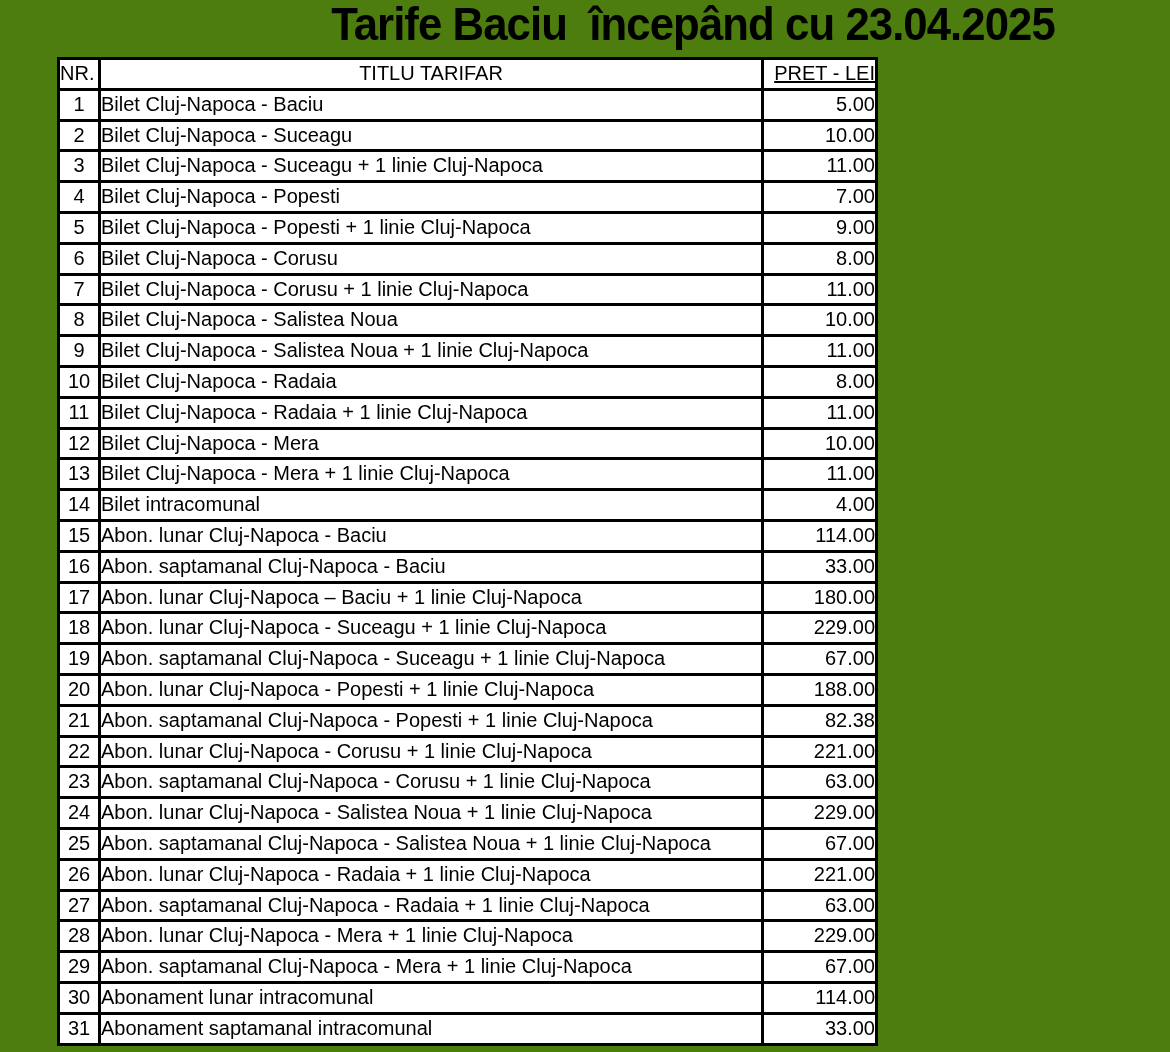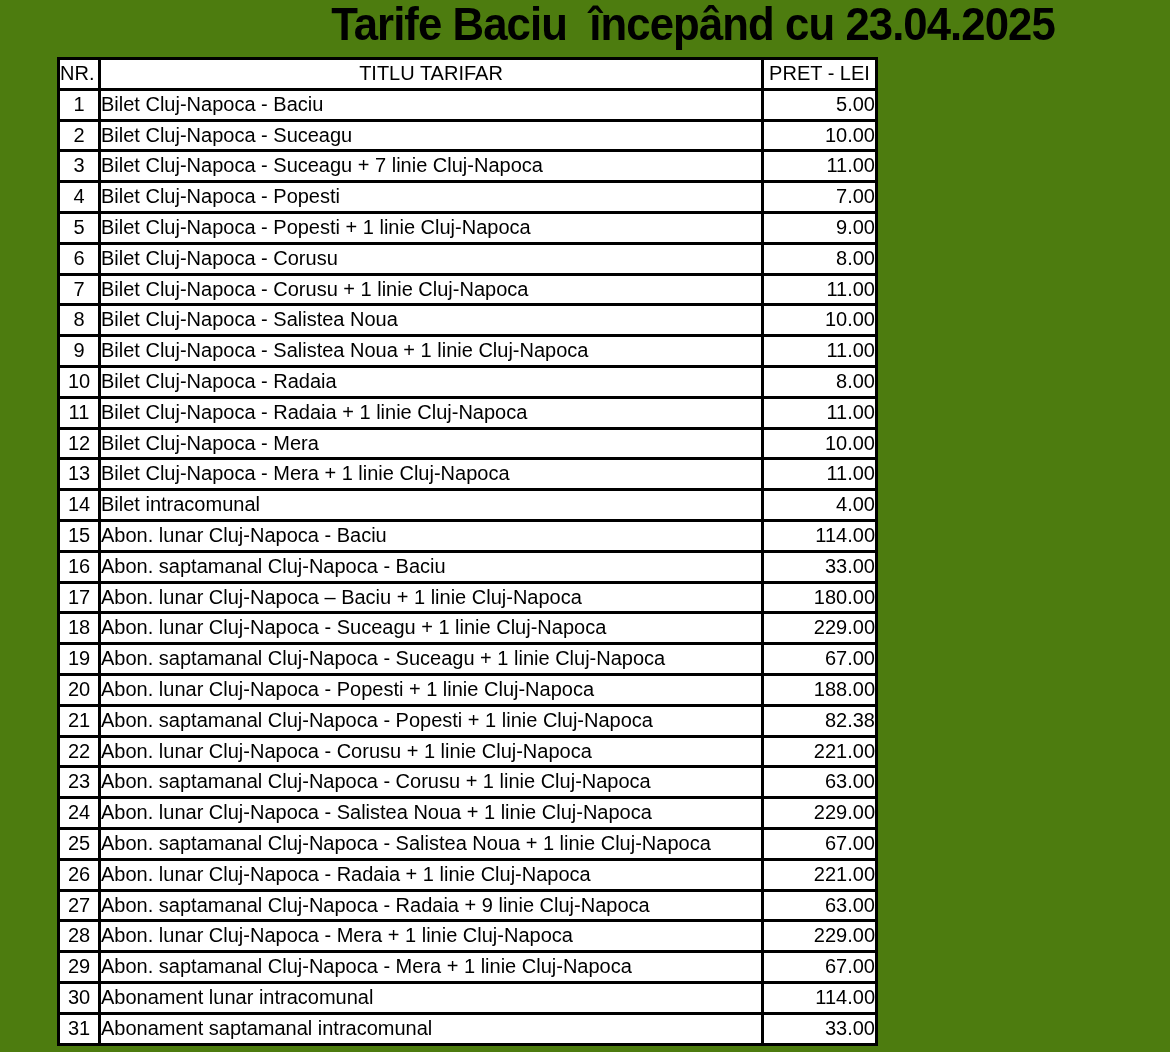--- a/index.html
+++ b/index.html
@@ -59,7 +59,7 @@
   }
   .th-nr    { text-align: left; padding-left: 2px; }
   .th-titlu { text-align: center; padding-left: 5px; }
-  .th-pret  { text-align: center; padding-left: 4px; }
+  .th-pret  { text-align: right; padding-left: 4px; text-decoration: underline; }
   .td-nr    { text-align: center; }
   .td-titlu { text-align: left;  padding-left: 5px; margin-top: 32px; }
   .td-pret  { text-align: right; padding-right: 5px; }

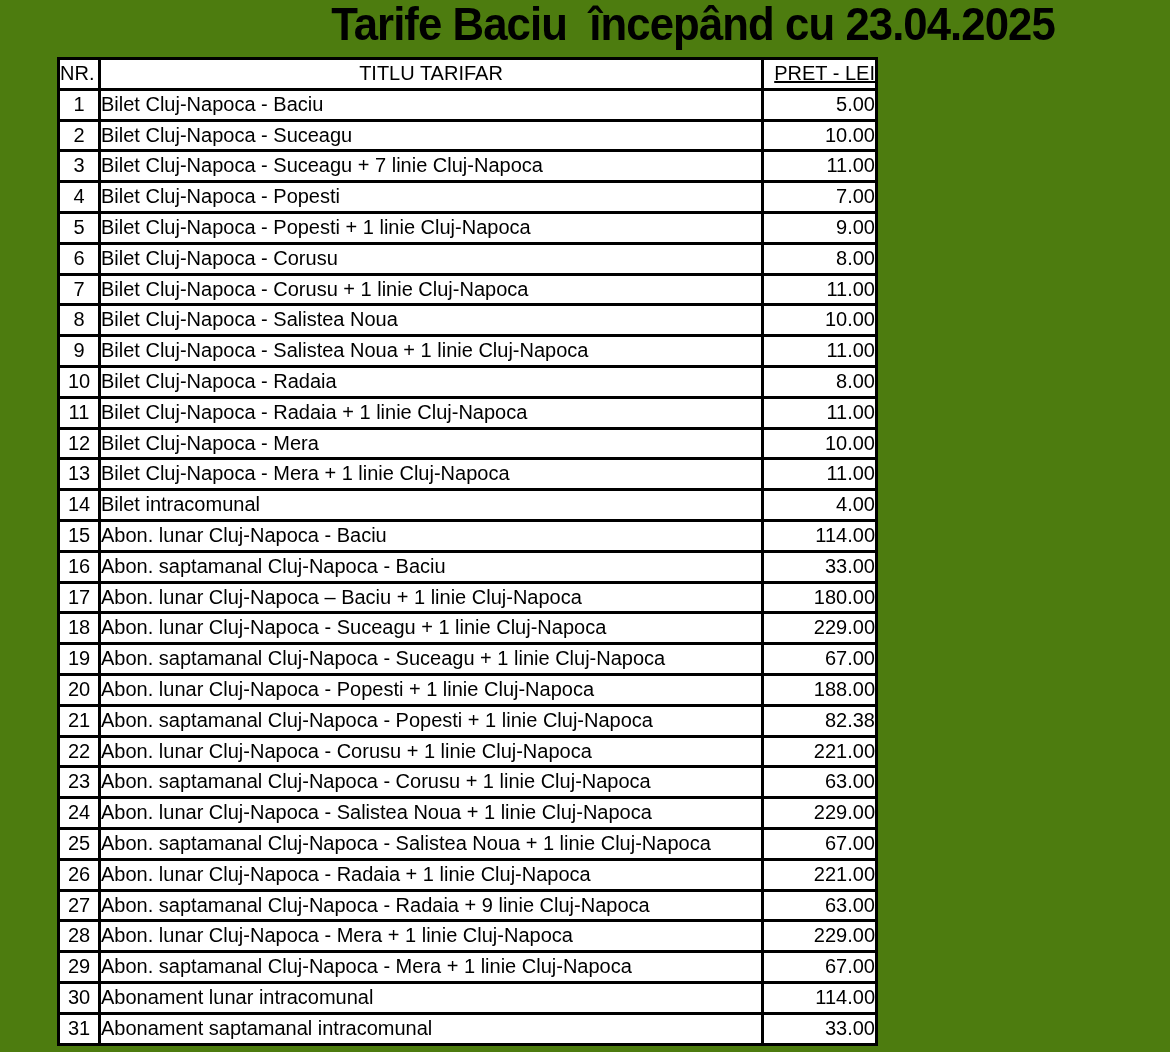--- a/index.html
+++ b/index.html
@@ -100,7 +100,7 @@
 
         <tr>
           <td class="td-nr">3</td>
-          <td class="td-titlu">Bilet Cluj-Napoca - Suceagu + 7 linie Cluj-Napoca</td>
+          <td class="td-titlu">Bilet Cluj-Napoca - Suceagu + 1 linie Cluj-Napoca</td>
           <td class="td-pret">11.00</td>
         </tr>
 

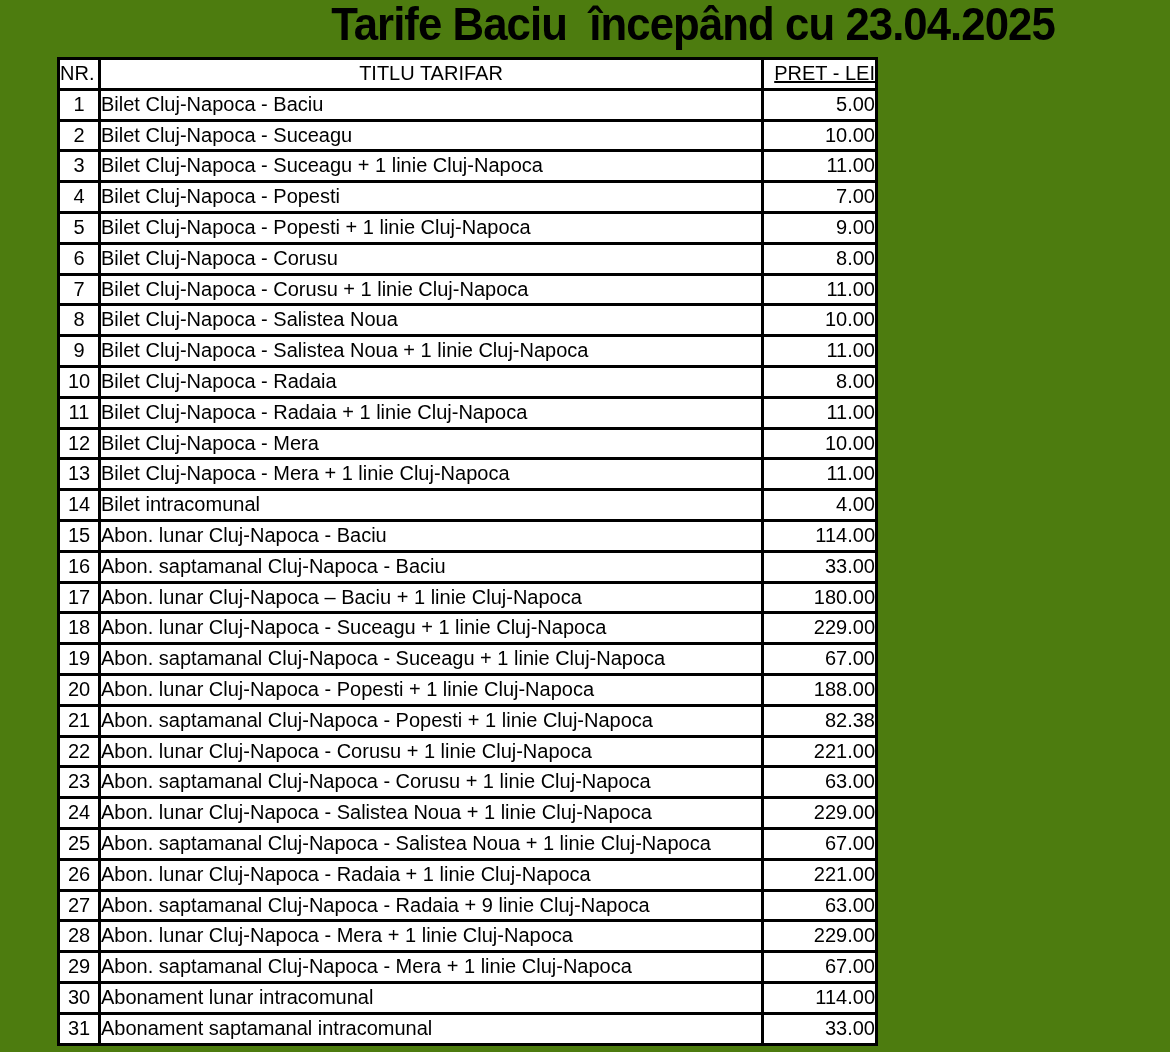--- a/index.html
+++ b/index.html
@@ -244,7 +244,7 @@
 
         <tr>
           <td class="td-nr">27</td>
-          <td class="td-titlu">Abon. saptamanal Cluj-Napoca - Radaia + 9 linie Cluj-Napoca</td>
+          <td class="td-titlu">Abon. saptamanal Cluj-Napoca - Radaia + 1 linie Cluj-Napoca</td>
           <td class="td-pret">63.00</td>
         </tr>
 

